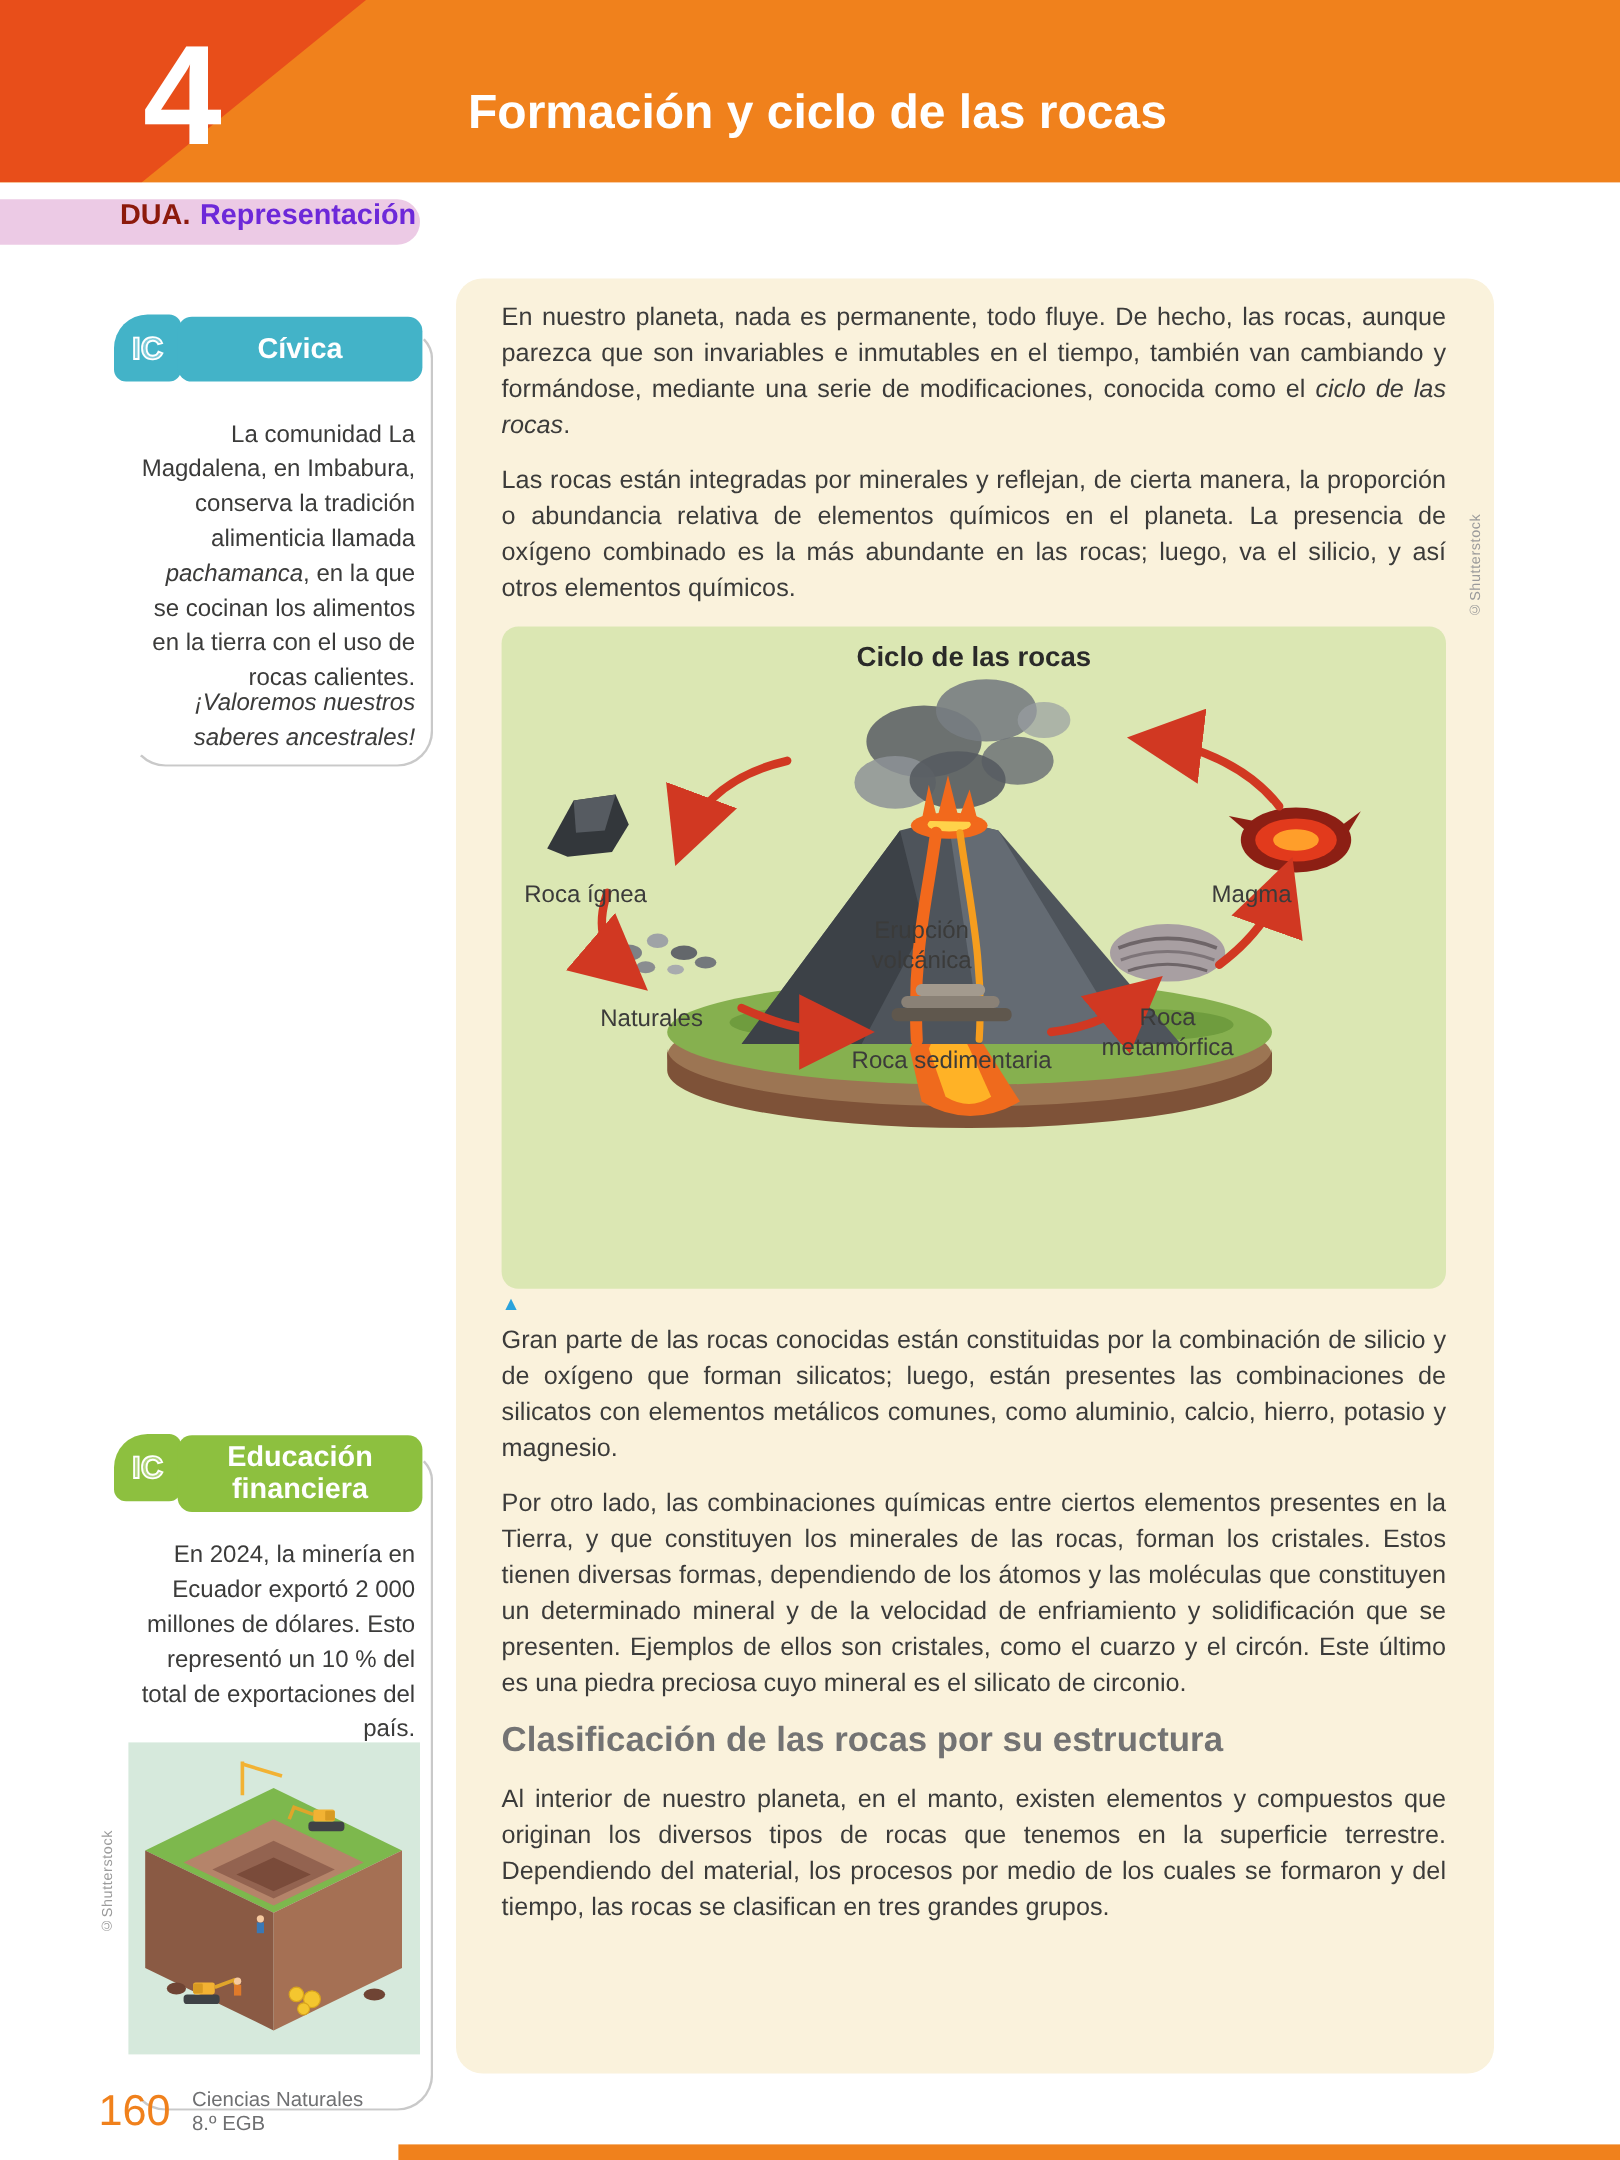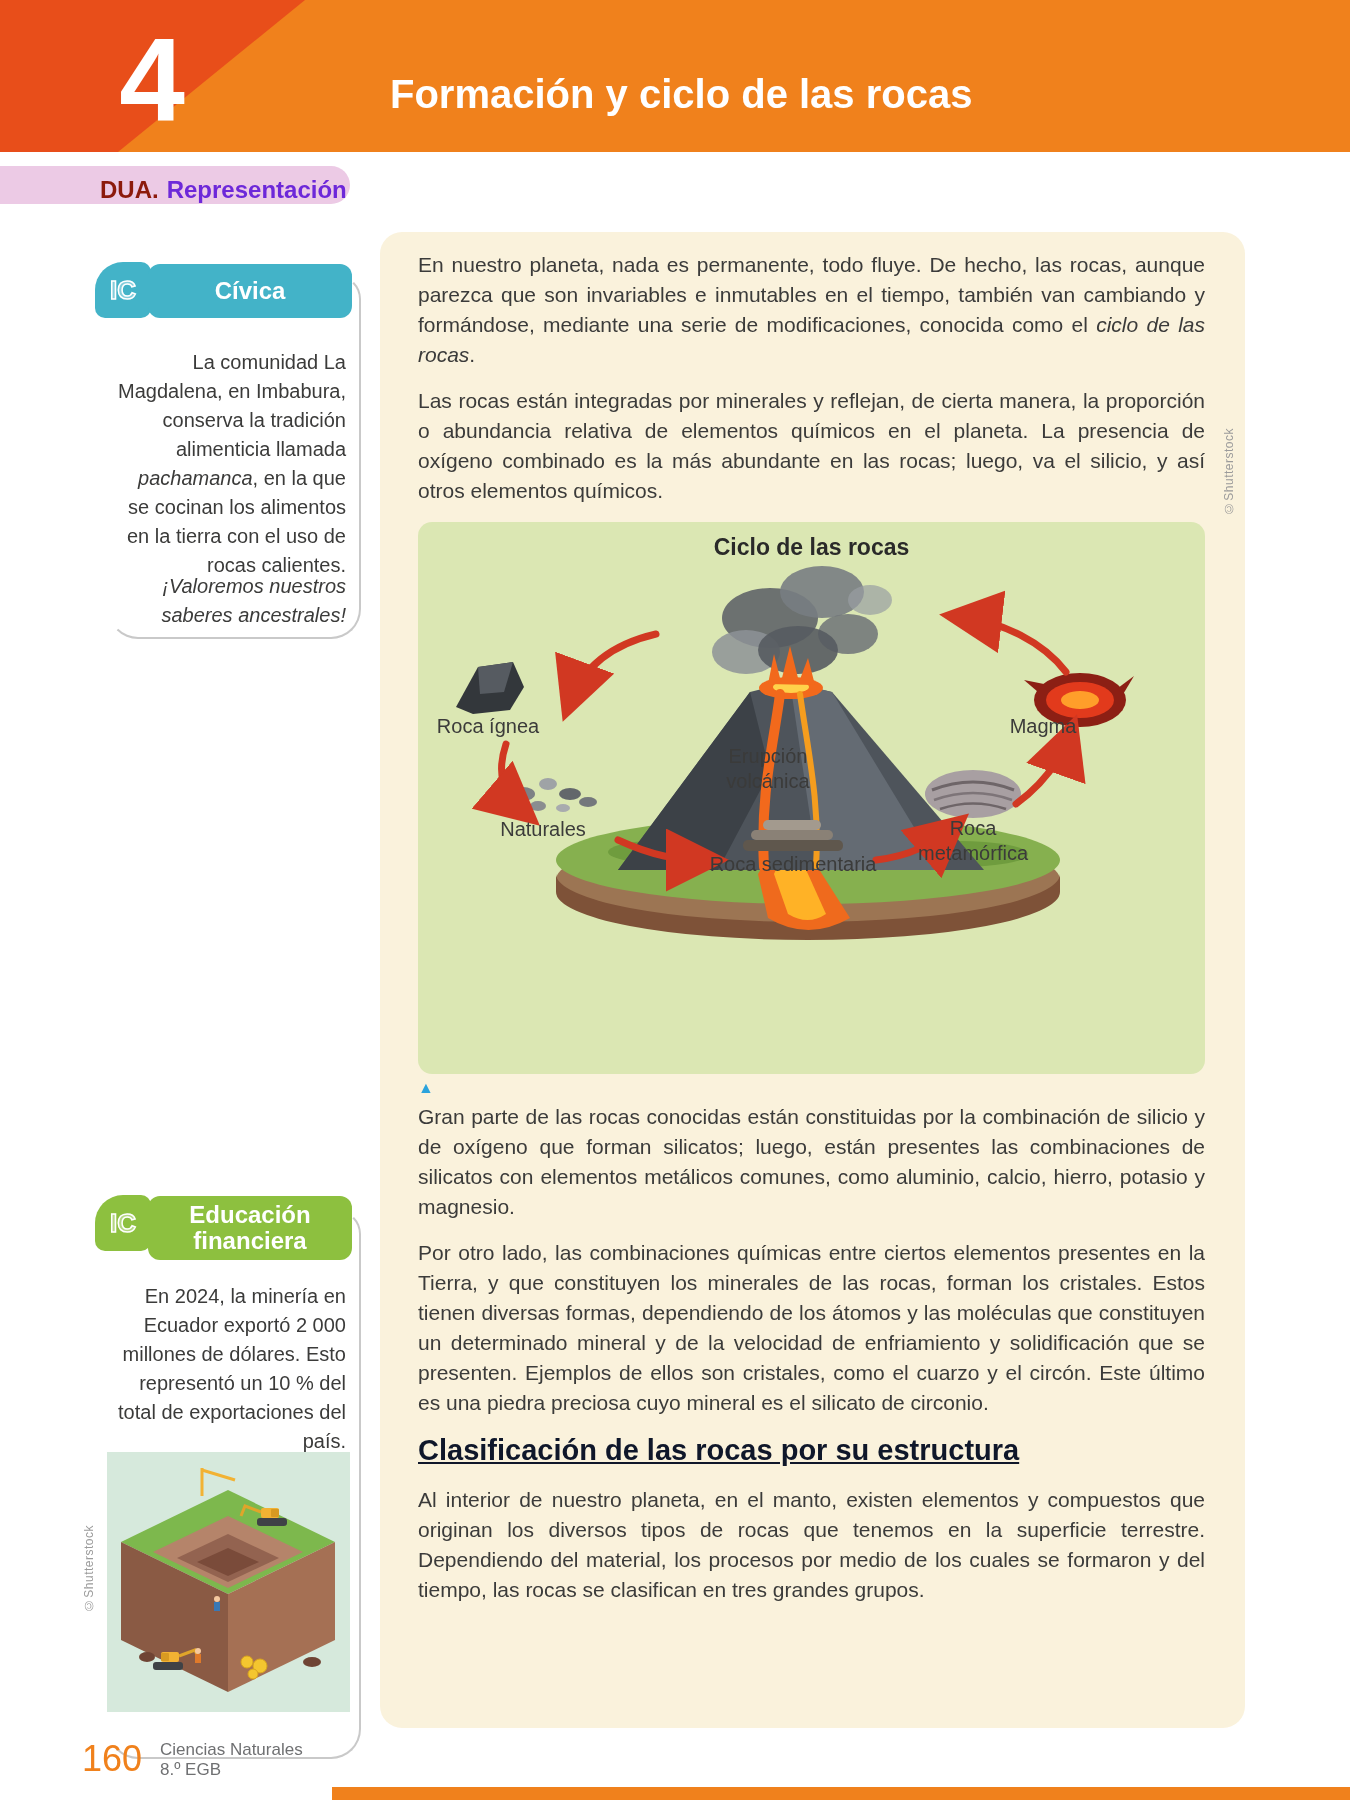--- a/index.html
+++ b/index.html
@@ -16,7 +16,7 @@
 
   
   .dua-band{position:absolute;left:0;top:166px;width:350px;height:38px;background:#eccae5;
-       border-radius:0 19px 19px 0;display:flex;align-items:flex-end;padding-left:100px;box-sizing:border-box;}
+       border-radius:0 19px 19px 0;display:flex;align-items:flex-start;padding-left:100px;box-sizing:border-box;}
   .dua-bold{font-weight:bold;font-size:24px;color:#8c1a0c;}
   .dua-rest{font-weight:bold;font-size:24px;color:#6d28d9;margin-left:8px;}
 

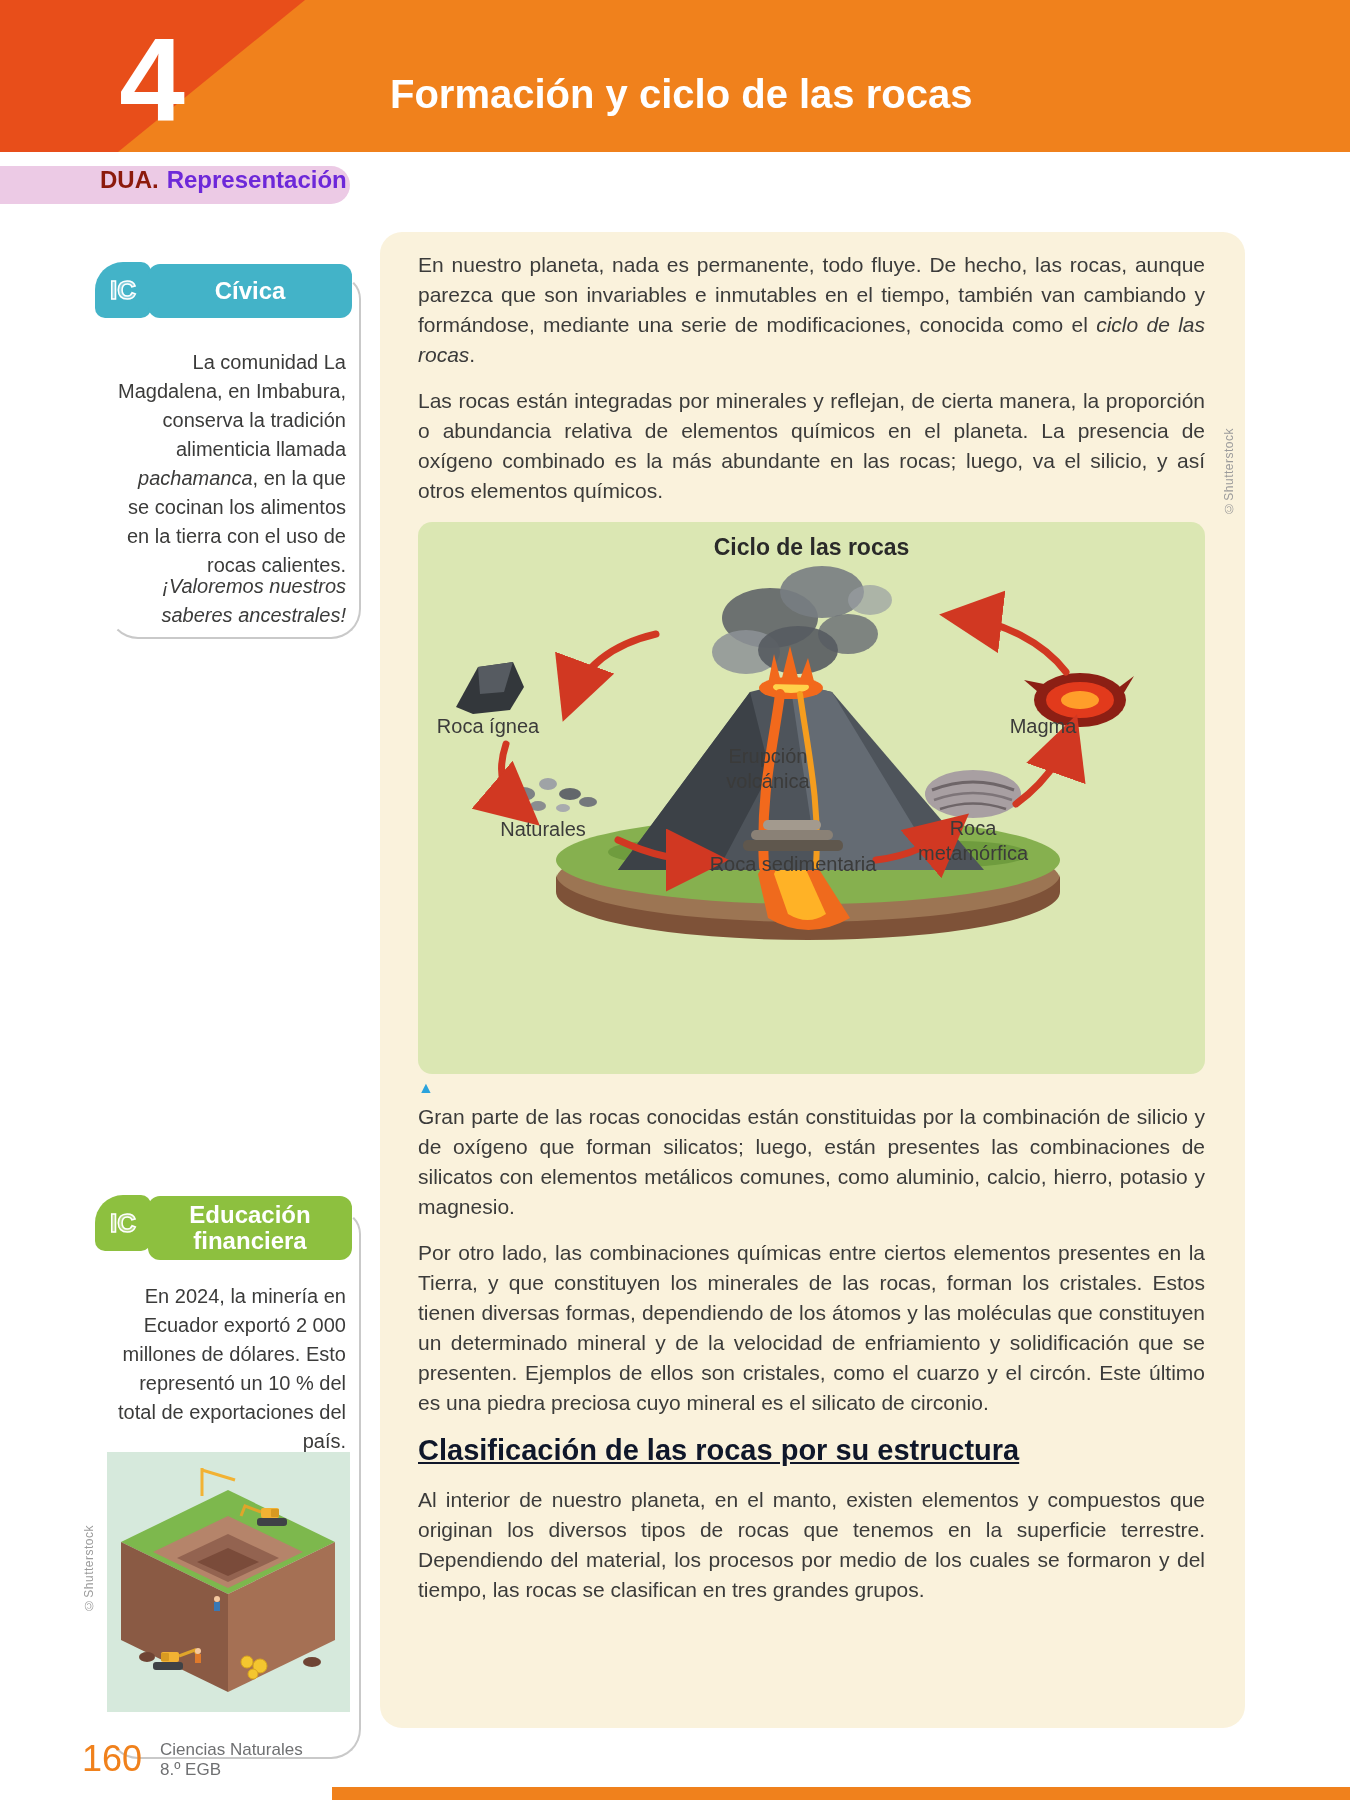--- a/index.html
+++ b/index.html
@@ -57,7 +57,7 @@
   .figure{position:relative;width:787px;height:552px;background:#dbe7b3;border-radius:14px;margin:2px 0 6px 0;}
   .figure-title{position:absolute;top:12px;left:0;width:100%;text-align:center;
        font-size:23px;font-weight:bold;color:#2a2a29;}
-  .fig-label{position:absolute;font-size:20px;line-height:25px;color:#3b3b3a;text-align:center;}
+  .fig-label{position:absolute;font-size:20px;line-height:25px;color:#3b3b3a;text-align:center;margin-top:20px;}
   .lbl-ignea{left:10px;top:192px;width:120px;}
   .lbl-magma{left:570px;top:192px;width:110px;}
   .lbl-eruption{left:290px;top:222px;width:120px;}

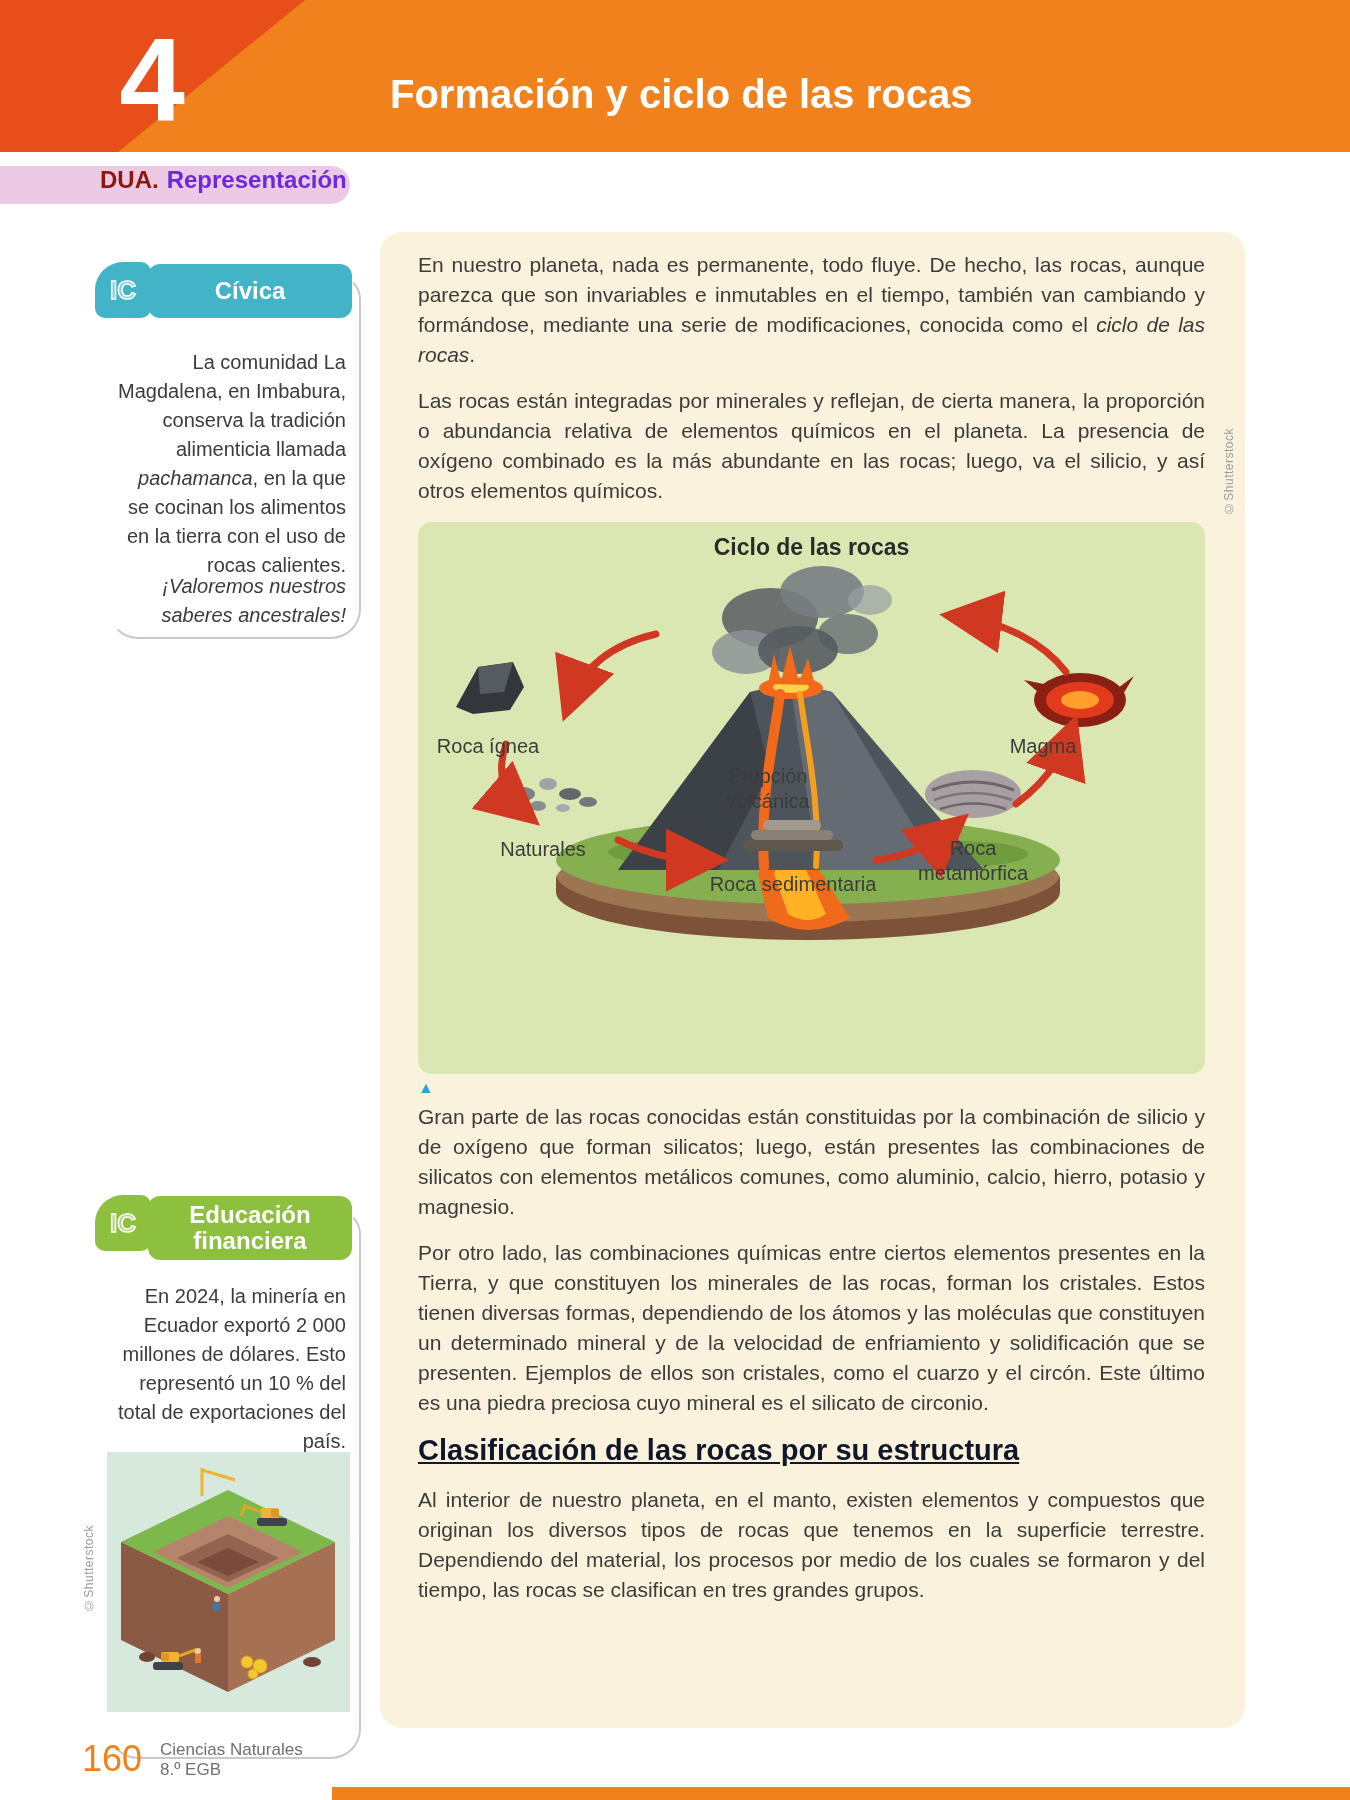--- a/index.html
+++ b/index.html
@@ -51,7 +51,7 @@
   .main-panel{position:absolute;left:380px;top:232px;width:865px;height:1496px;background:#faf2dc;
        border-radius:22px;padding:18px 40px 24px 38px;box-sizing:border-box;}
   .main-panel p{margin:0 0 16px 0;font-size:21px;line-height:30px;text-align:justify;color:#3b3b3a;}
-  .section-heading{font-size:29px;font-weight:bold;color:#0f172a;margin:6px 0 18px 0;text-decoration:underline;}
+  .section-heading{font-size:29px;font-weight:bold;color:#737373;margin:6px 0 18px 0;}
 
   
   .figure{position:relative;width:787px;height:552px;background:#dbe7b3;border-radius:14px;margin:2px 0 6px 0;}

